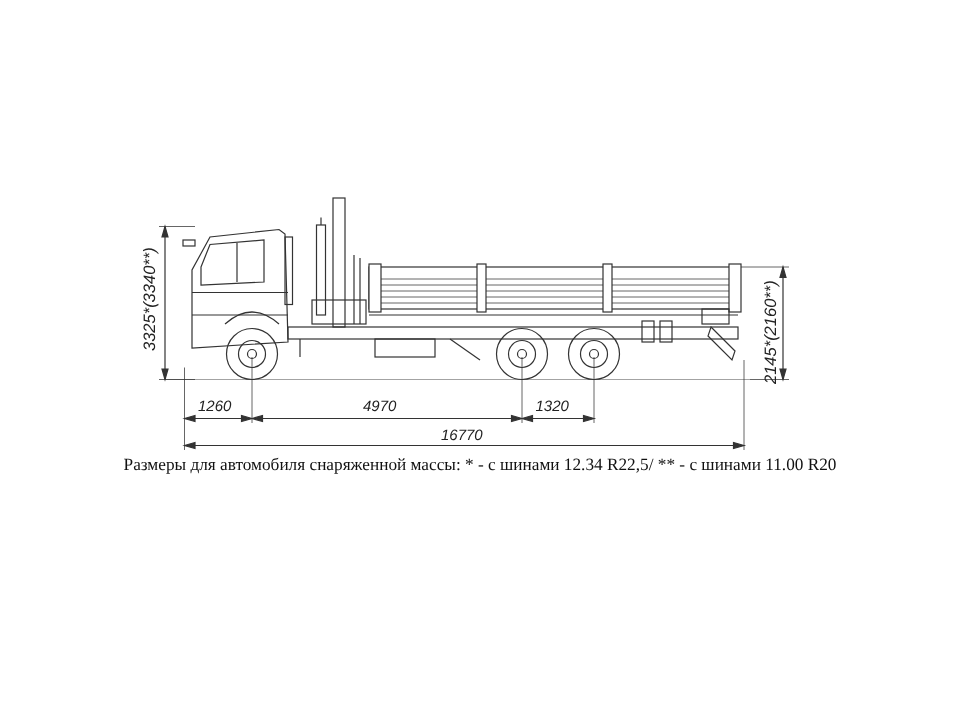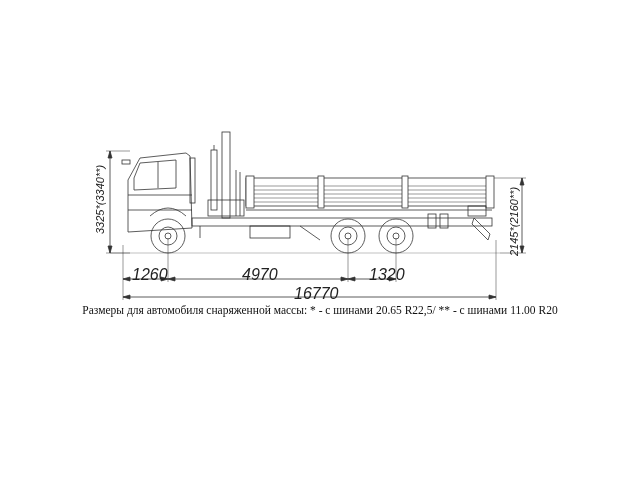--- a/index.html
+++ b/index.html
@@ -5,7 +5,7 @@
   html, body { margin: 0; padding: 0; background: #ffffff; }
   body { width: 640px; height: 480px; position: relative; overflow: hidden; font-family: "Liberation Sans", sans-serif; }
   .drawing { position: absolute; left: 0; top: 0; width: 640px; height: 480px; }
-  .dim-text { position: absolute; font-family: "Liberation Sans", sans-serif; font-style: italic; font-size: 16px; color: #222; white-space: nowrap; }
+  .dim-text { position: absolute; font-family: "Liberation Sans", sans-serif; font-style: italic; font-size: 10px; color: #222; white-space: nowrap; }
   .vtext { position: absolute; font-family: "Liberation Sans", sans-serif; font-style: italic; font-size: 11px; color: #222; white-space: nowrap; transform-origin: left top; transform: rotate(-90deg); }
   .caption { position: absolute; left: 0; top: 304px; width: 640px; text-align: center; font-family: "Liberation Serif", serif; font-size: 11.5px; color: #111; white-space: nowrap; }
 </style>

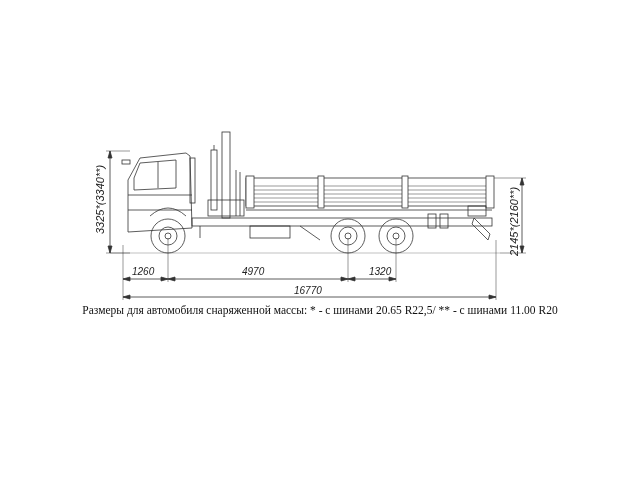--- a/index.html
+++ b/index.html
@@ -123,7 +123,7 @@
 
 <div class="dim-text" style="left:132px; top:266px;">1260</div>
 <div class="dim-text" style="left:242px; top:266px;">4970</div>
-<div class="dim-text" style="left:357px; top:266px;margin-left:12px;">1320</div>
+<div class="dim-text" style="left:357px; top:266px;">1320</div>
 <div class="dim-text" style="left:294px; top:285px;">16770</div>
 
 <div class="caption">Размеры для автомобиля снаряженной массы: * - с шинами 20.65 R22,5/ ** - с шинами 11.00 R20</div>

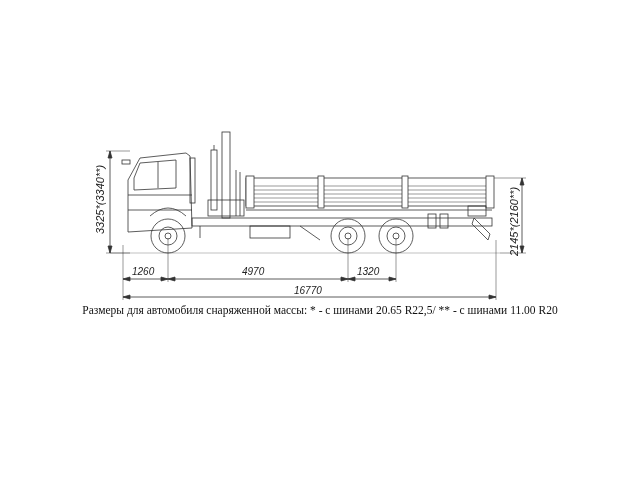--- a/index.html
+++ b/index.html
@@ -126,6 +126,6 @@
 <div class="dim-text" style="left:357px; top:266px;">1320</div>
 <div class="dim-text" style="left:294px; top:285px;">16770</div>
 
-<div class="caption">Размеры для автомобиля снаряженной массы: * - с шинами 20.65 R22,5/ ** - с шинами 11.00 R20</div>
+<div class="caption">Размеры для автомобиля снаряженной массы: * - с шинами 12.34 R22,5/ ** - с шинами 11.00 R20</div>
 
 </body></html>

